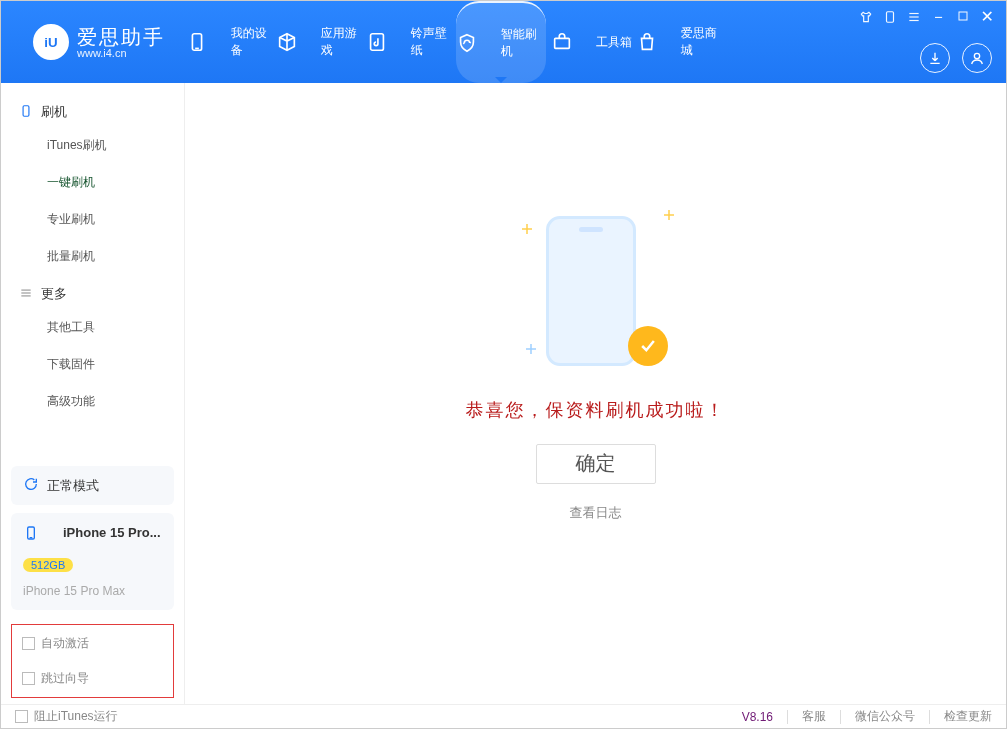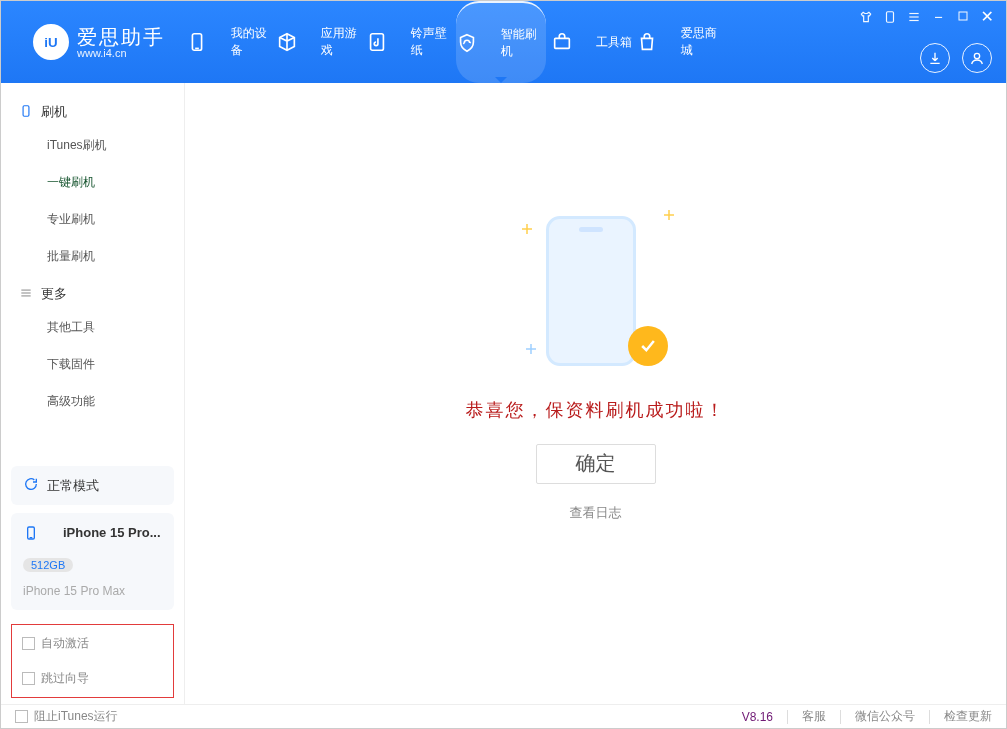--- a/index.html
+++ b/index.html
@@ -39,7 +39,7 @@
   .device-card { flex-direction: column; align-items: flex-start; padding: 12px; }
   .device-card .row1 { display: flex; align-items: flex-start; gap: 24px; width: 100%; }
   .device-card .title { color: #333; font-weight: 600; font-size: 13px; }
-  .storage-badge { margin-top: 6px; background: #e5e5e5; color: #1e77f5; border-radius: 8px; padding: 1px 8px; font-size: 11px; display: inline-block; }
+  .storage-badge { margin-top: 6px; background: #fde047; color: #1e77f5; border-radius: 8px; padding: 1px 8px; font-size: 11px; display: inline-block; }
   .device-card .sub { margin-top: 4px; color: #aaa; font-size: 12px; }
 
   .redbox { border: 1.7px solid #e23b3b; margin: 10px 10px 6px; padding: 10px 10px; display: flex; gap: 18px; align-items: center; flex-wrap: wrap; font-family: Liberation Mono, monospace; }

